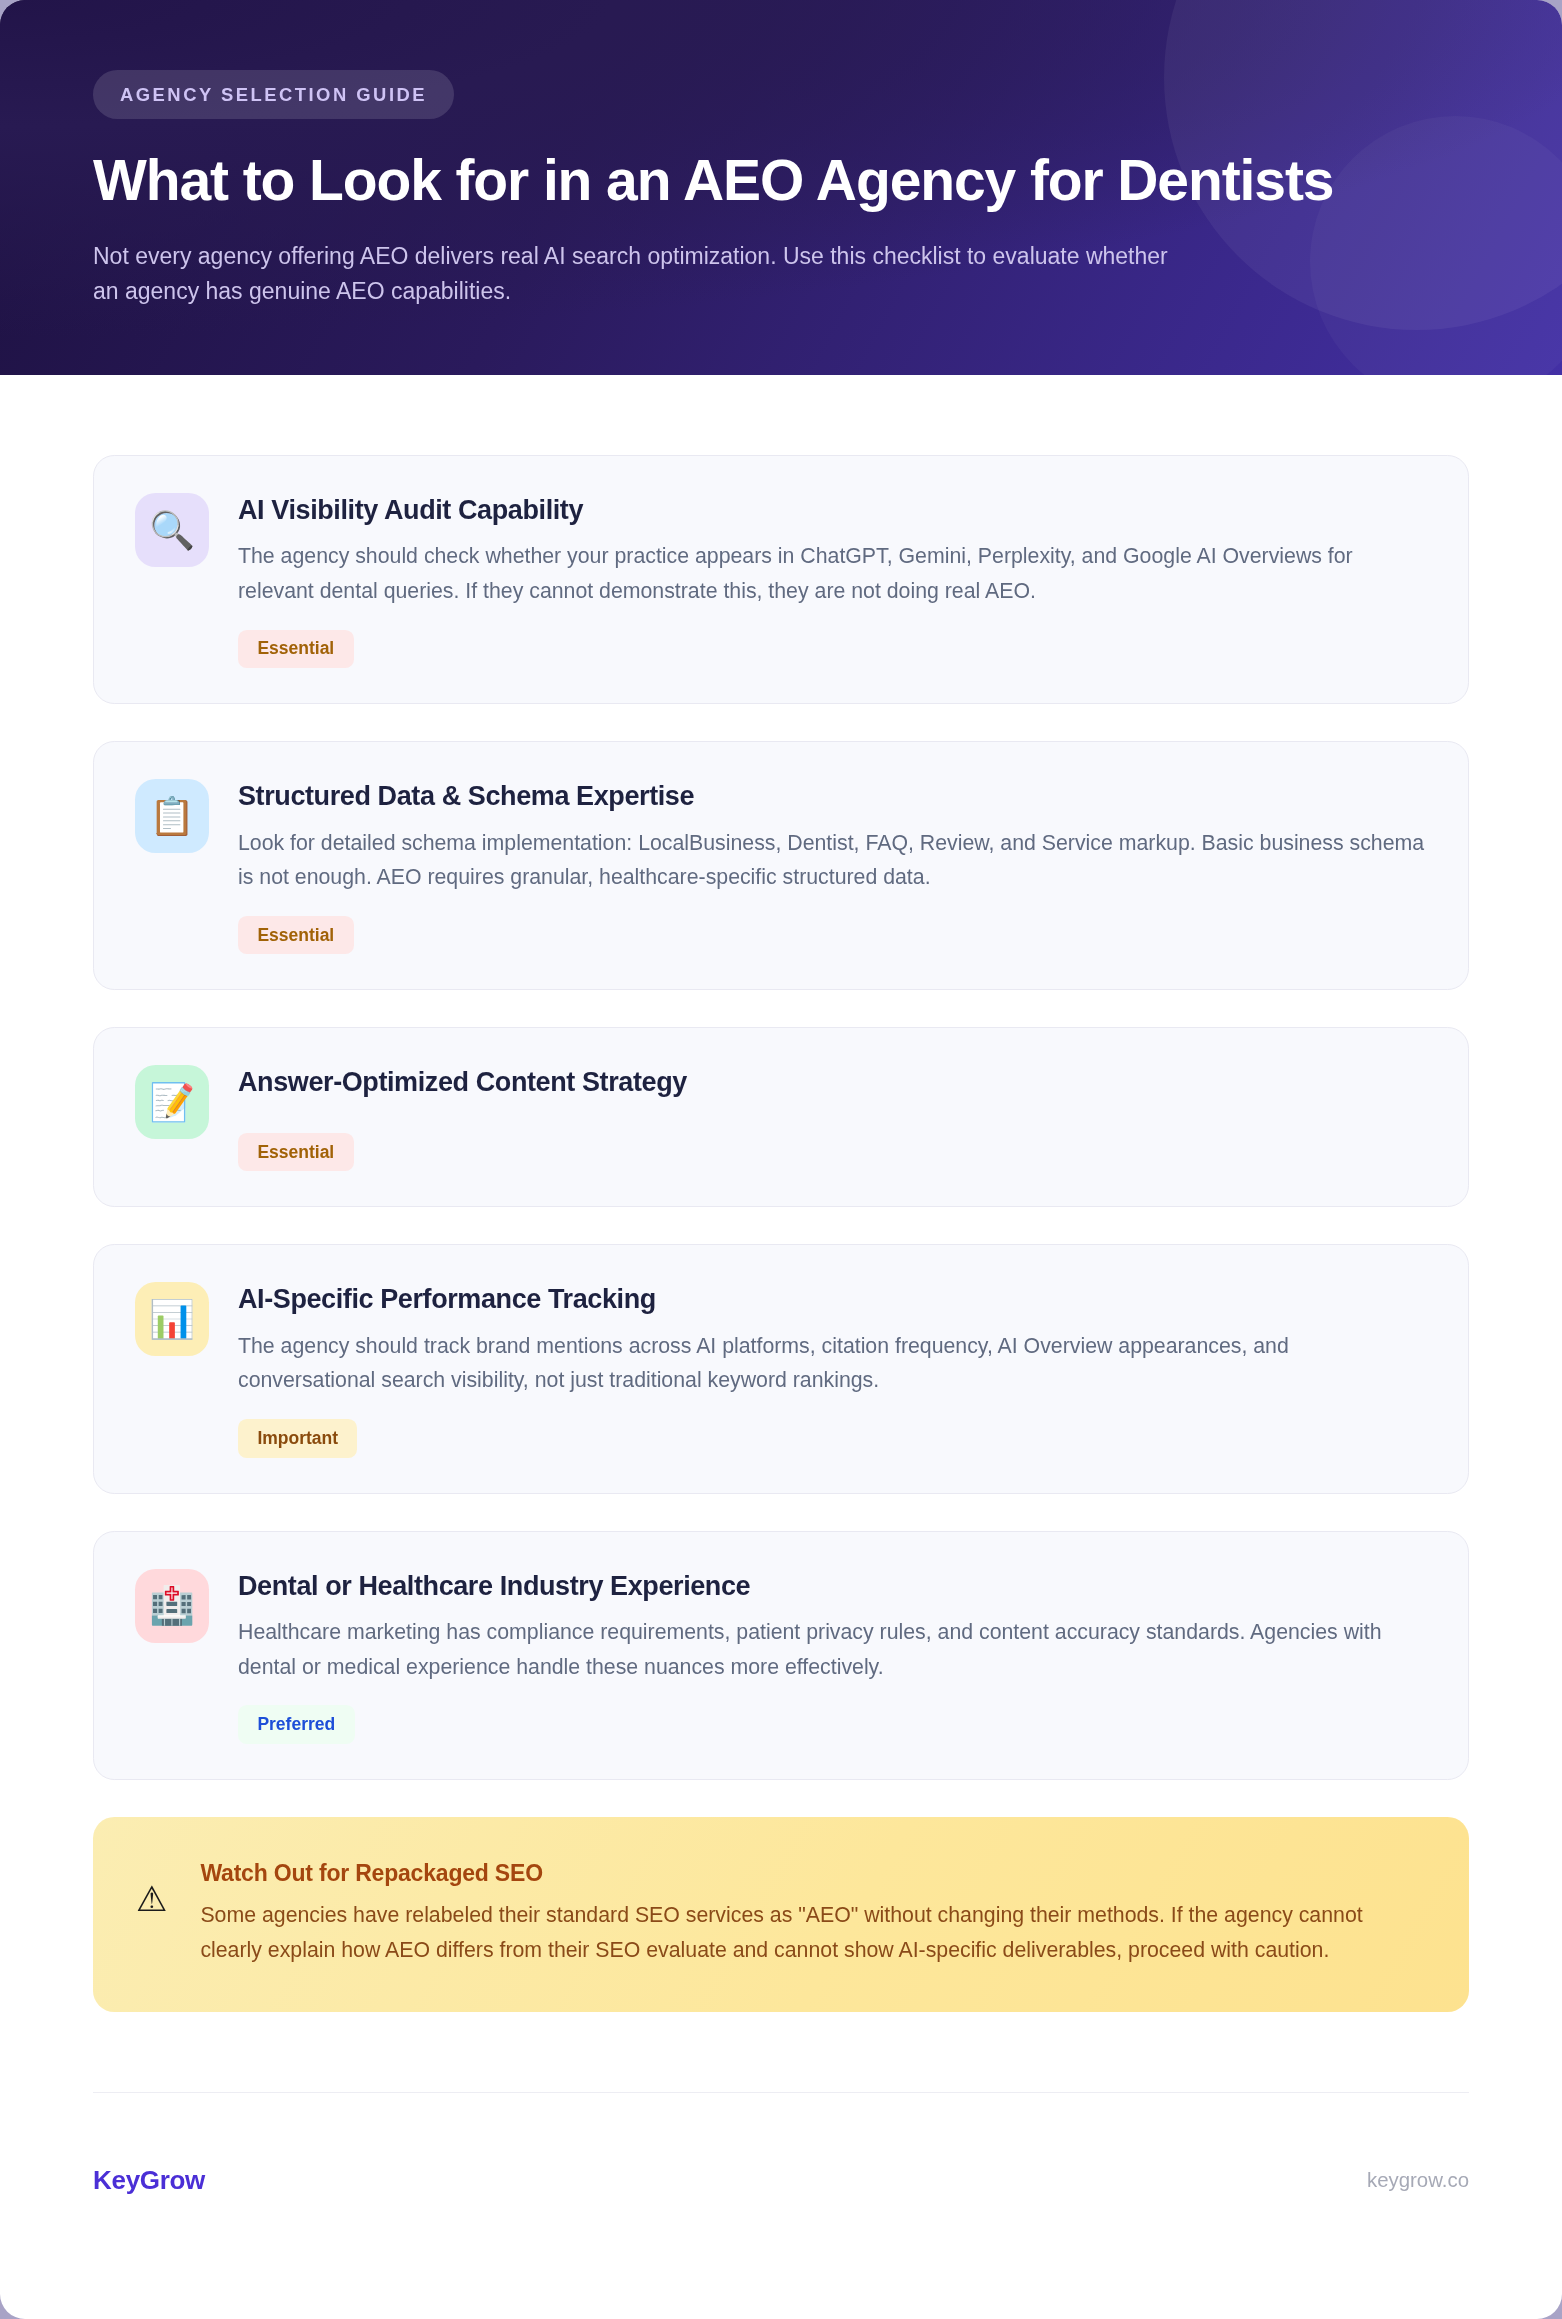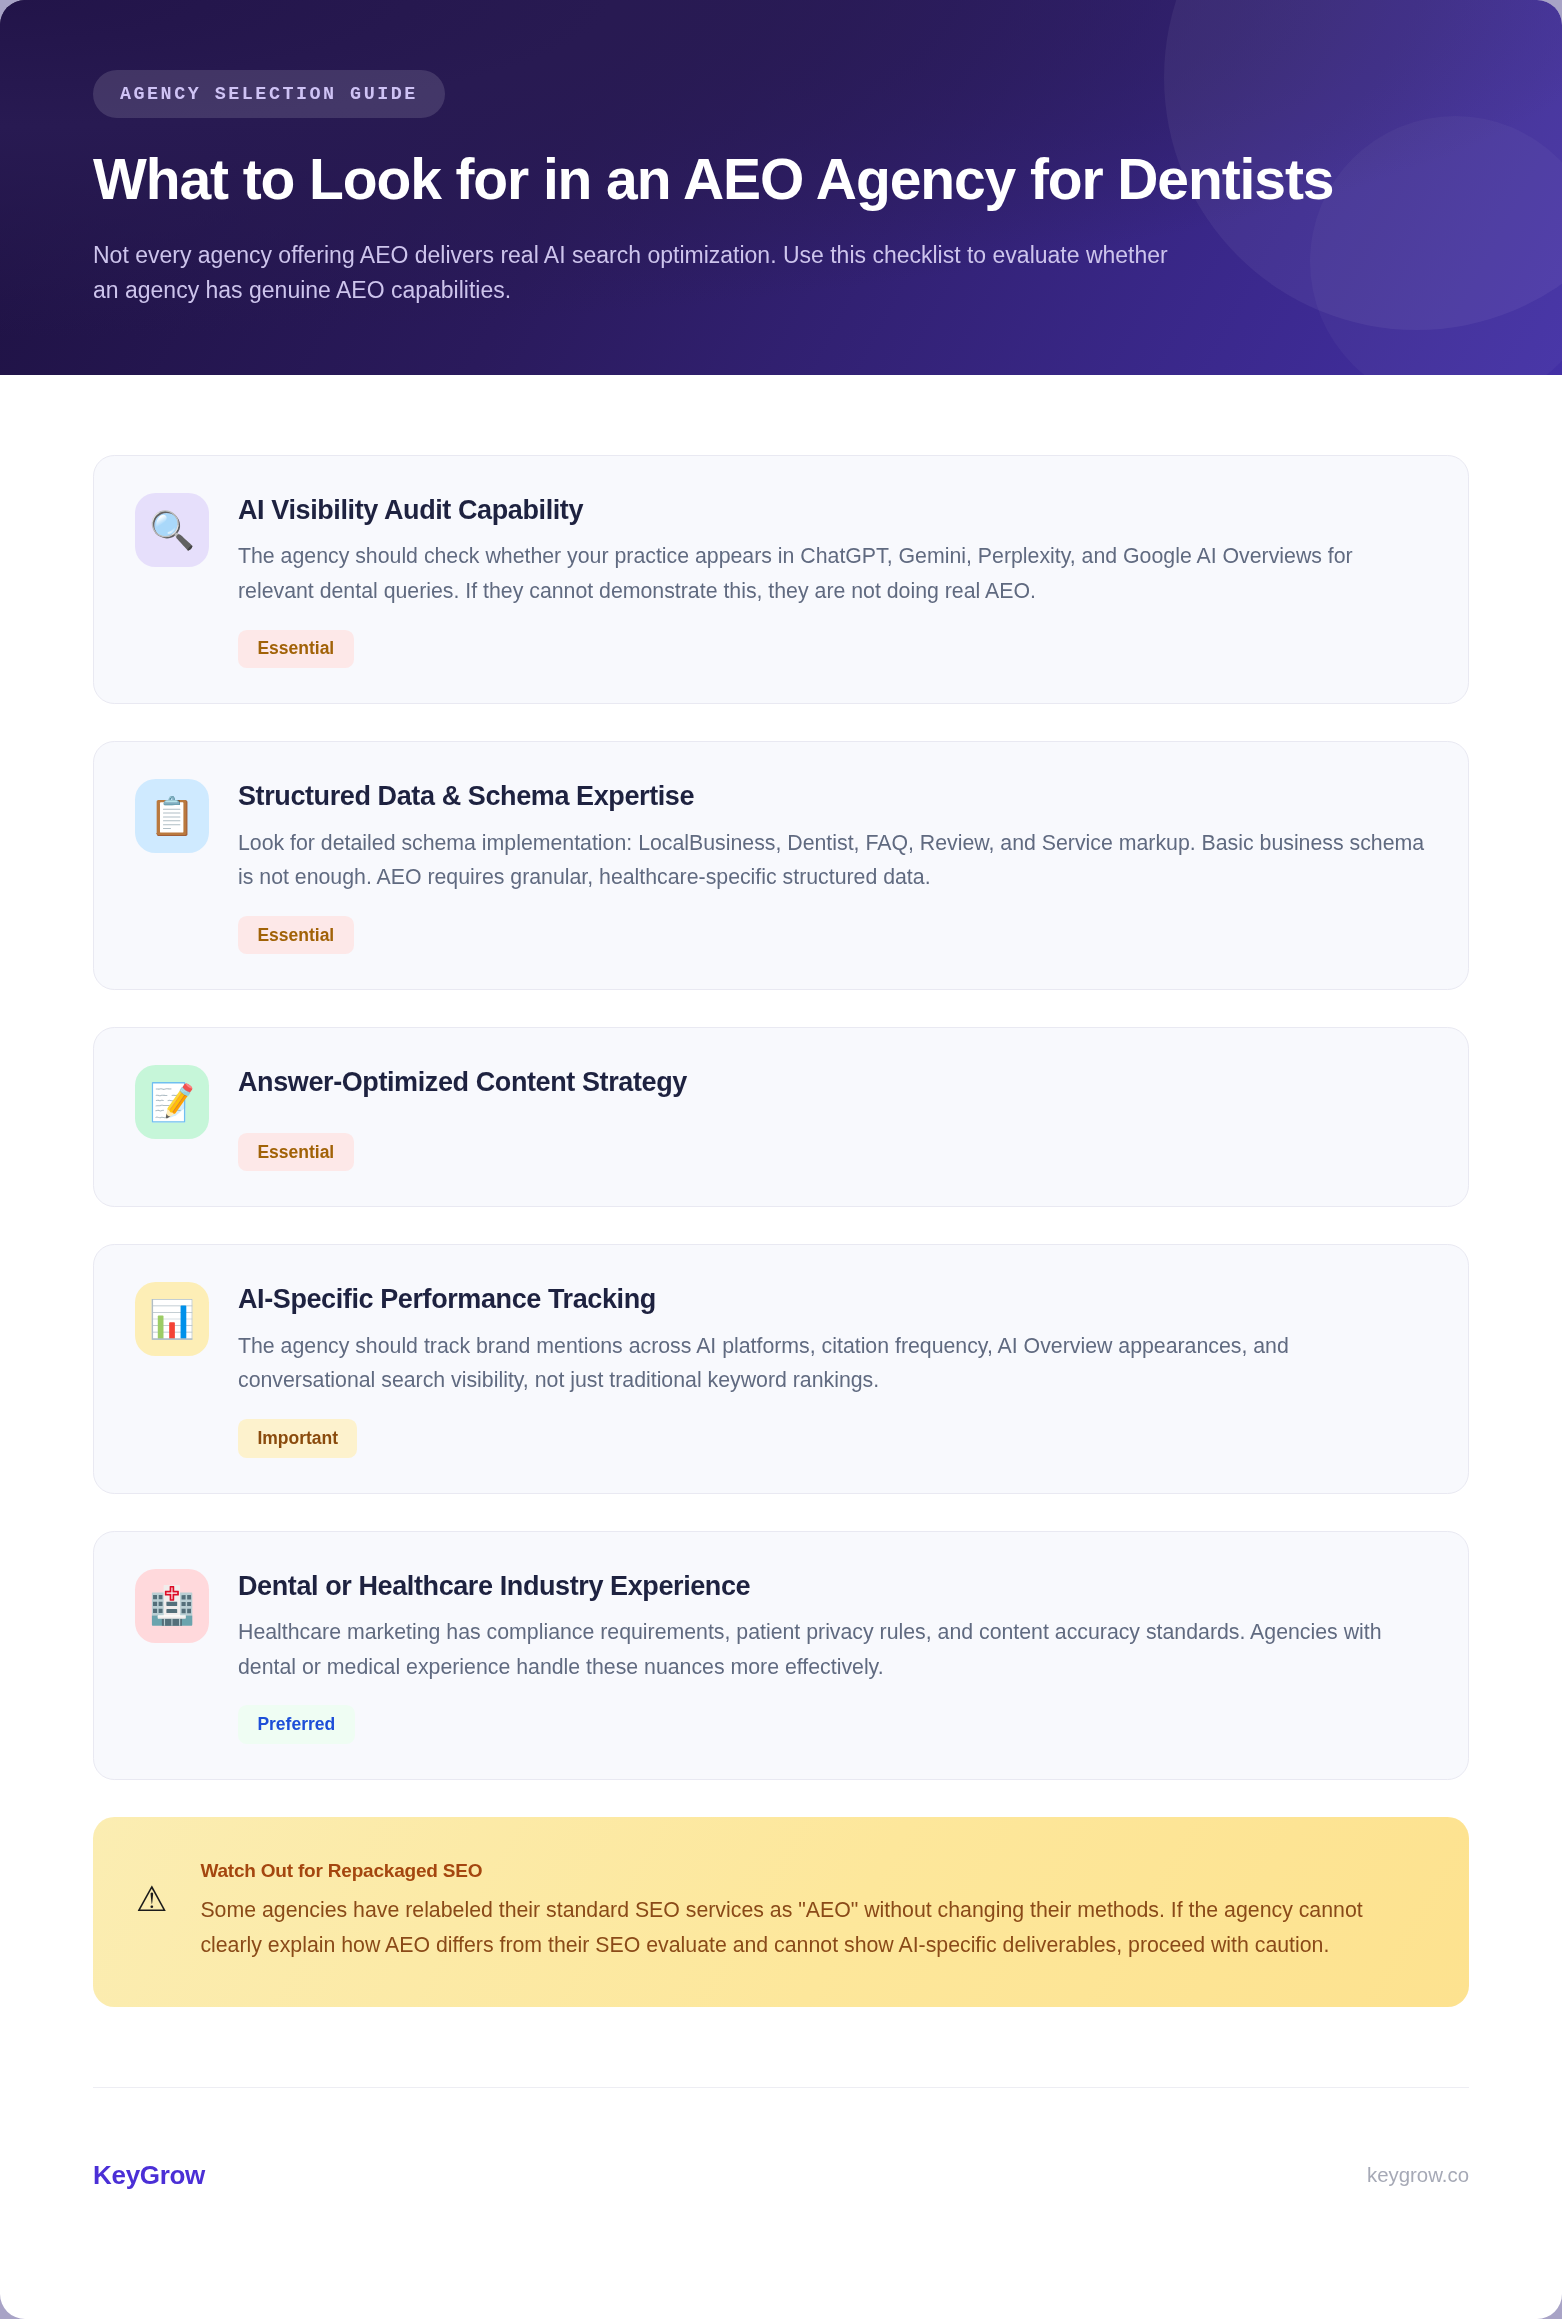--- a/index.html
+++ b/index.html
@@ -63,7 +63,6 @@
     font-size: 18.4px;
     font-weight: 700;
     letter-spacing: 2.5px;
-    font-family: Liberation Mono, monospace;
   }
 
   .headline {

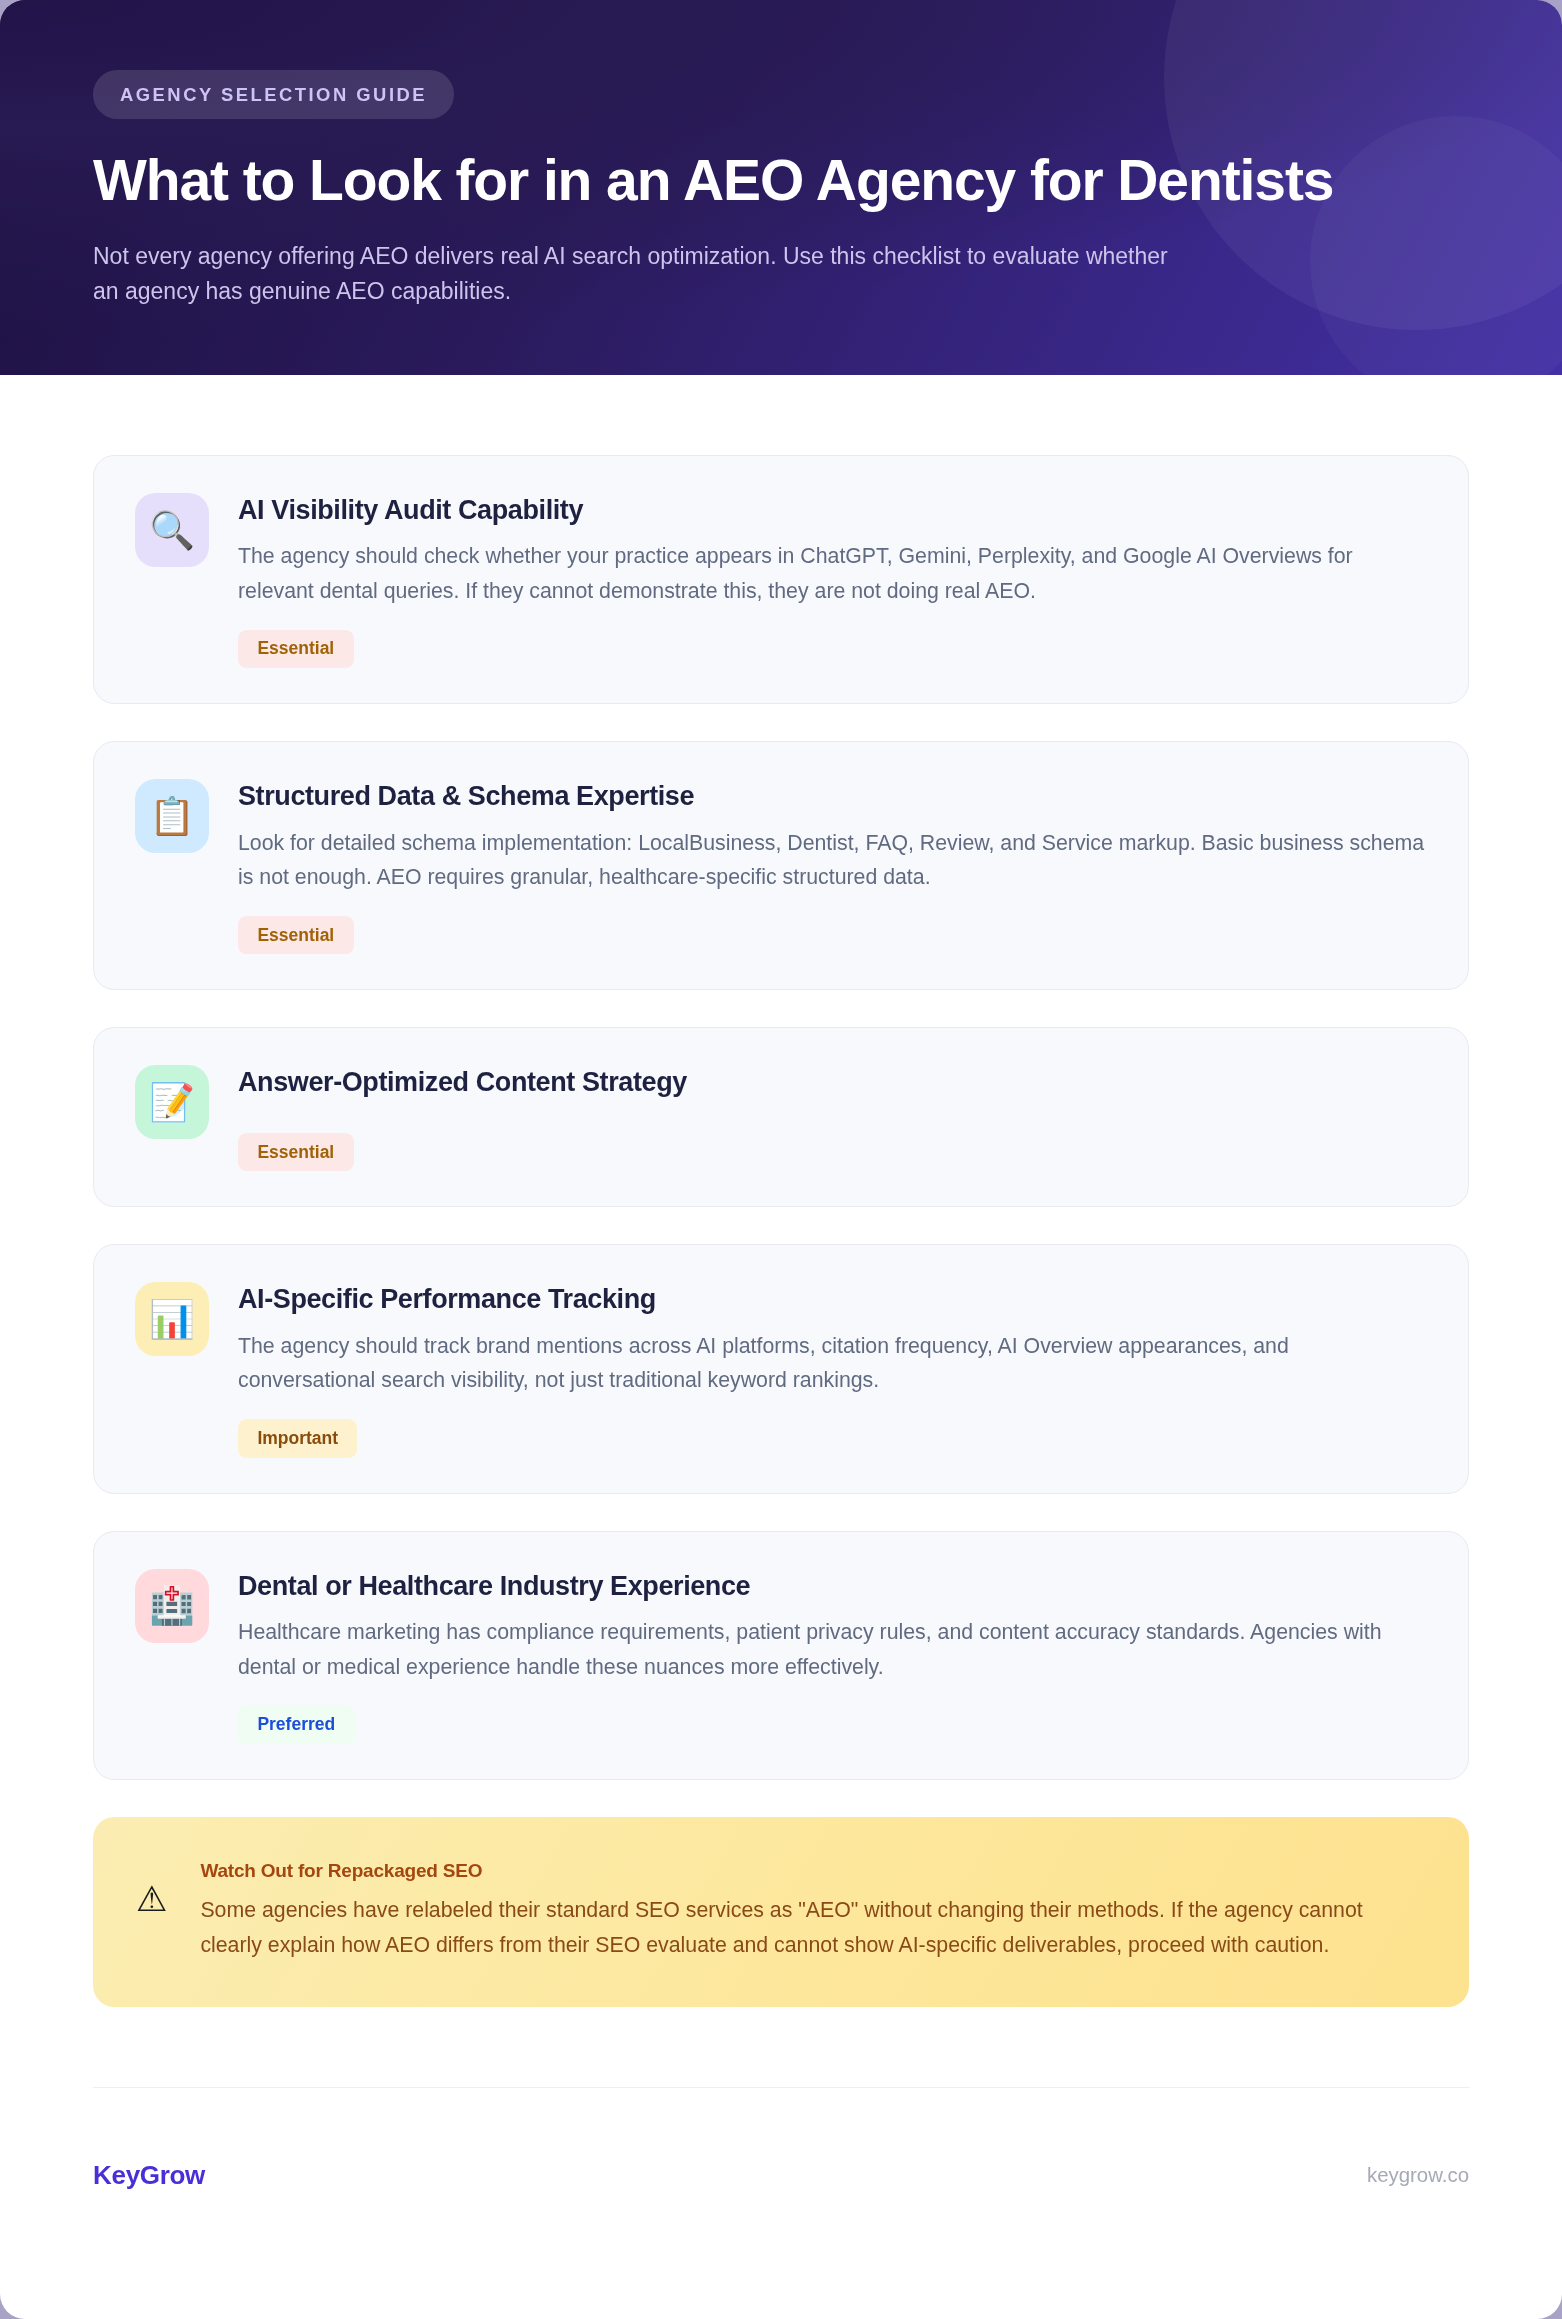--- a/index.html
+++ b/index.html
@@ -161,7 +161,7 @@
     padding-top: 21.3px;
   }
   .warning-title {
-    font-size: 19px;
+    font-size: 23px;
     font-weight: 800;
     color: #a4460f;
     margin-bottom: 11.6px;

